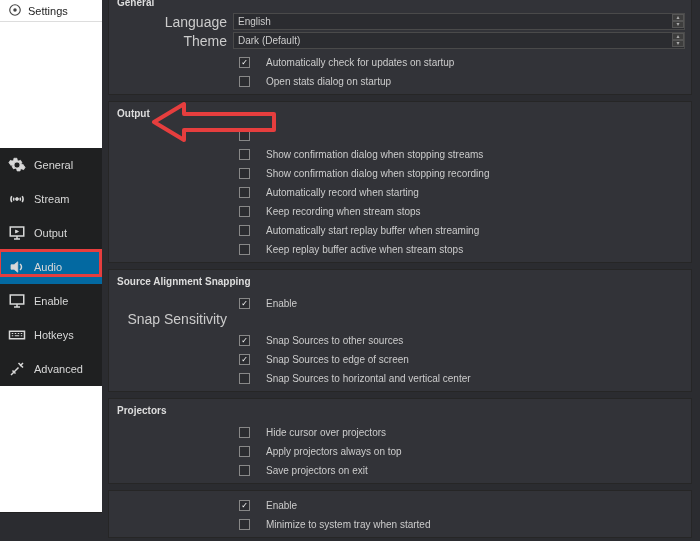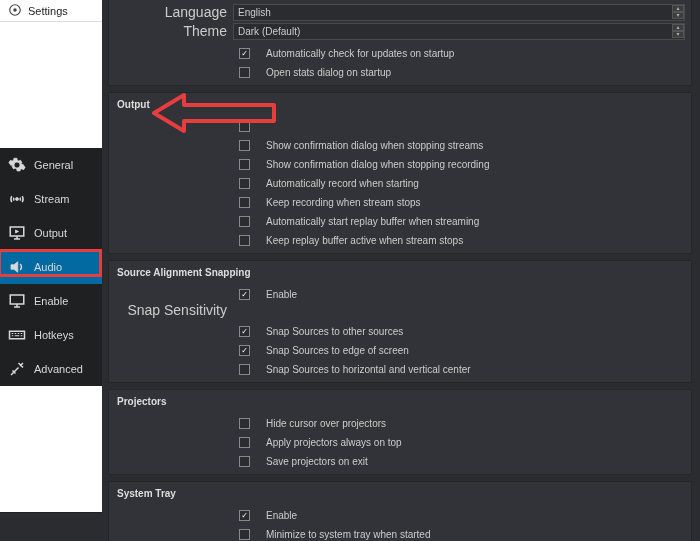--- a/index.html
+++ b/index.html
@@ -250,7 +250,6 @@
     </div>
 
     <div class="group">
-      <div class="group-title">System Tray</div>
       <div class="group-body">
         <div class="chk-row">
             <span class="chk ck"></span>

